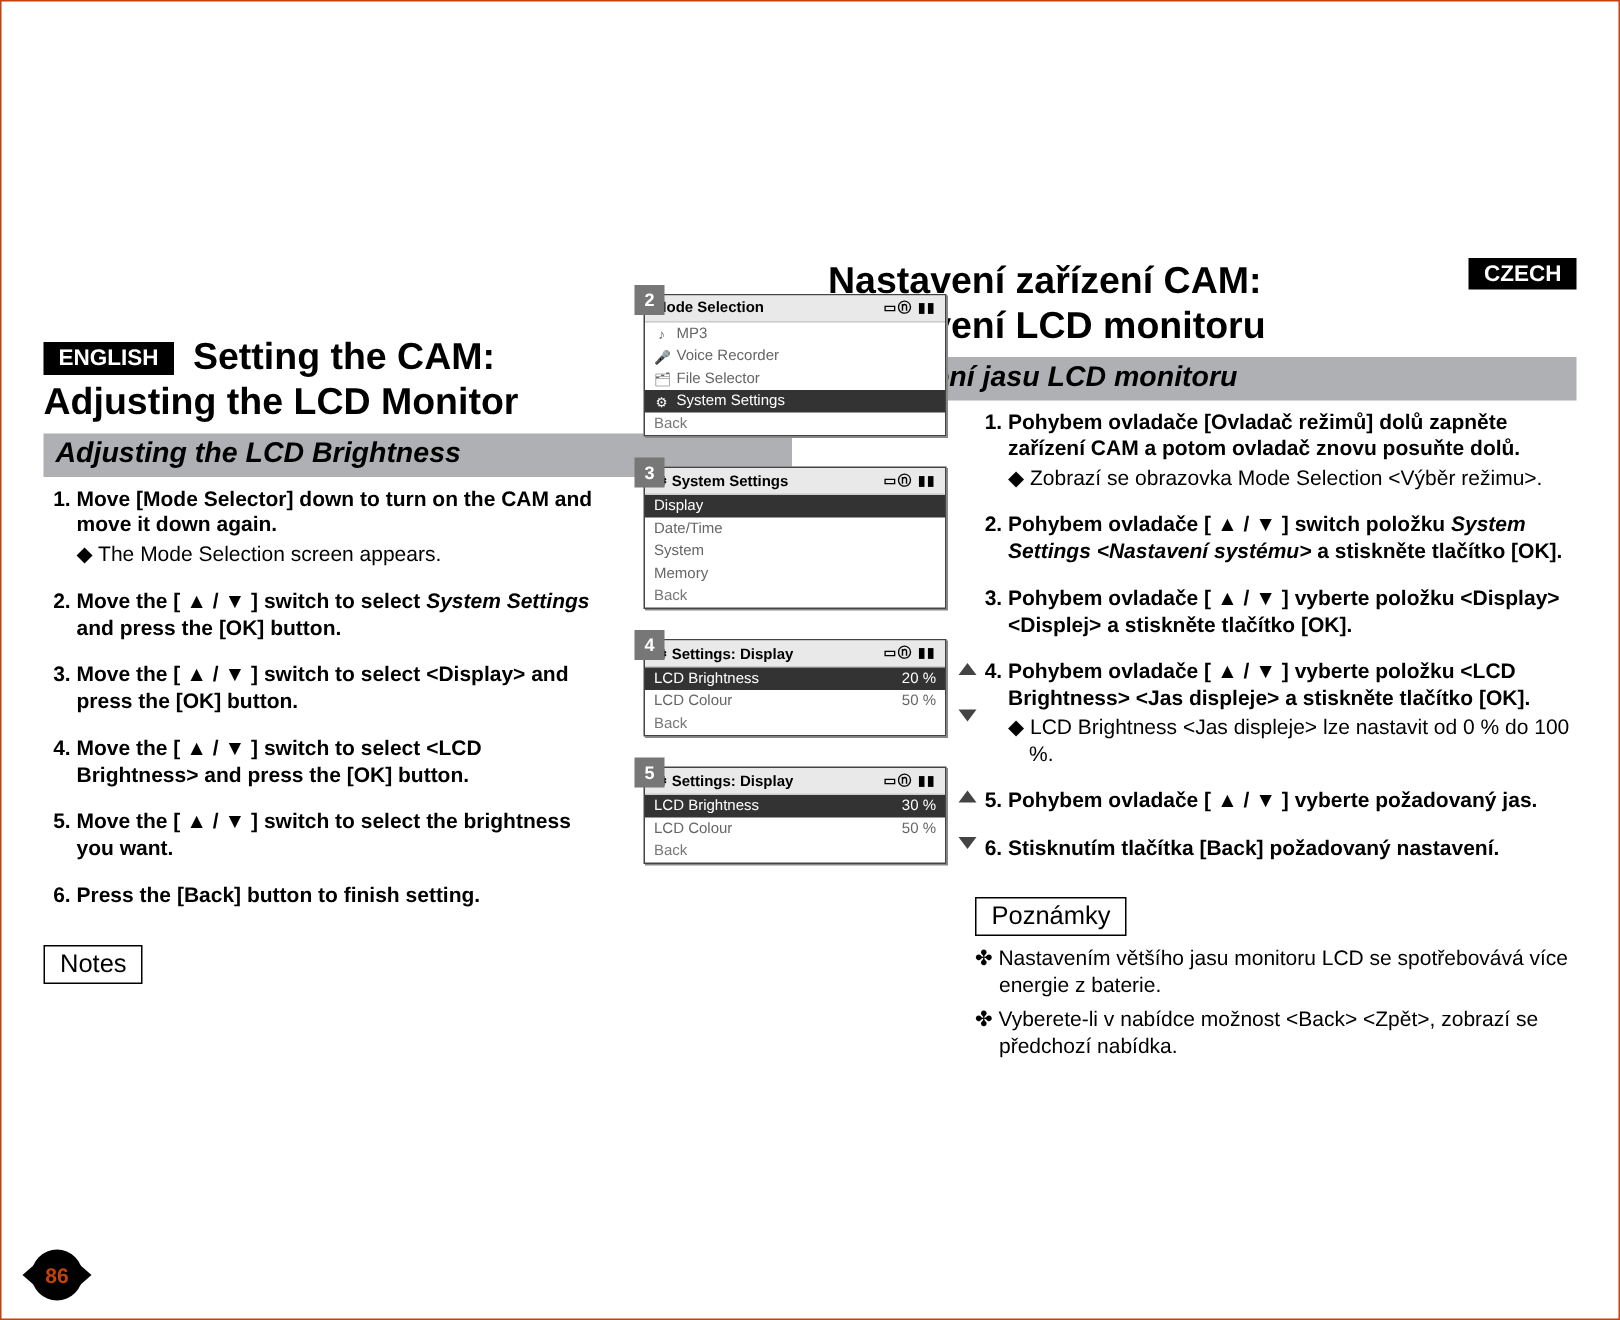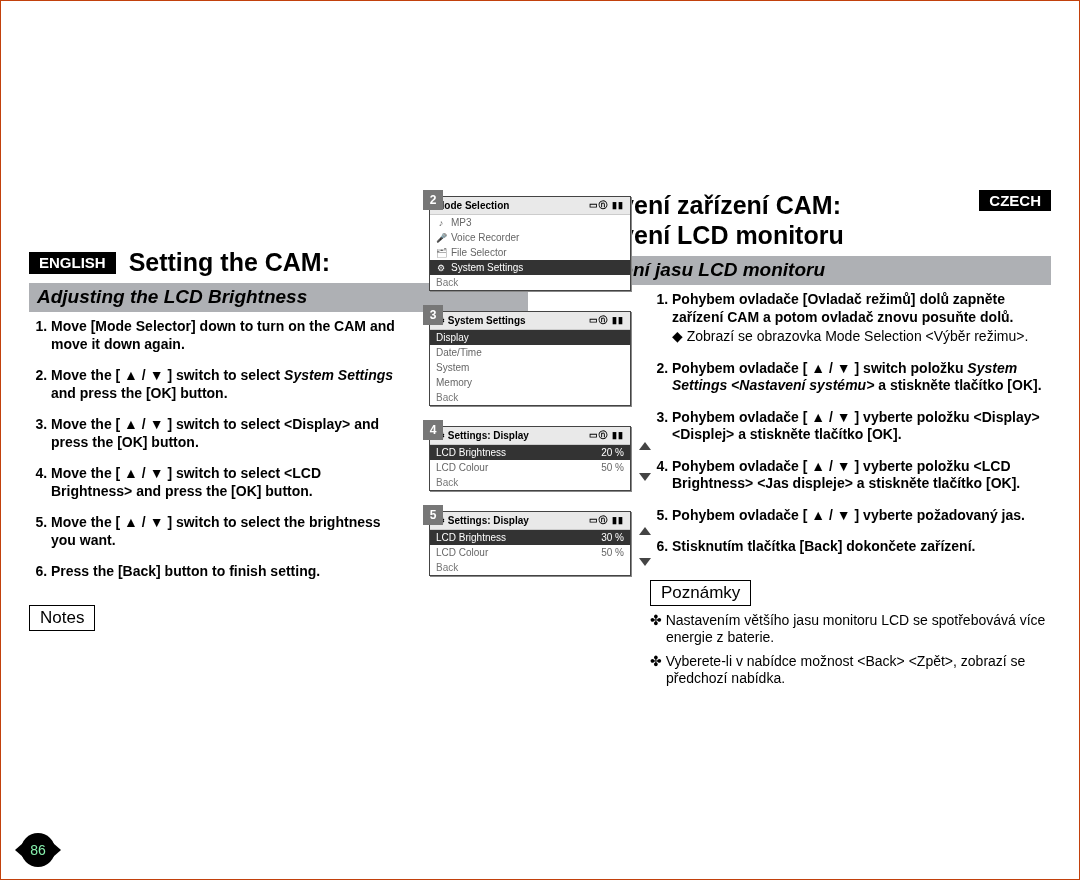--- a/index.html
+++ b/index.html
@@ -161,6 +161,7 @@
     <div class="title">
       <span class="lang-badge">ENGLISH</span>
       <span>Setting the CAM:</span><br>
+      <span>Adjusting the LCD Monitor</span>
     </div>
     <div class="section-bar">Adjusting the LCD Brightness</div>
     <div class="content">

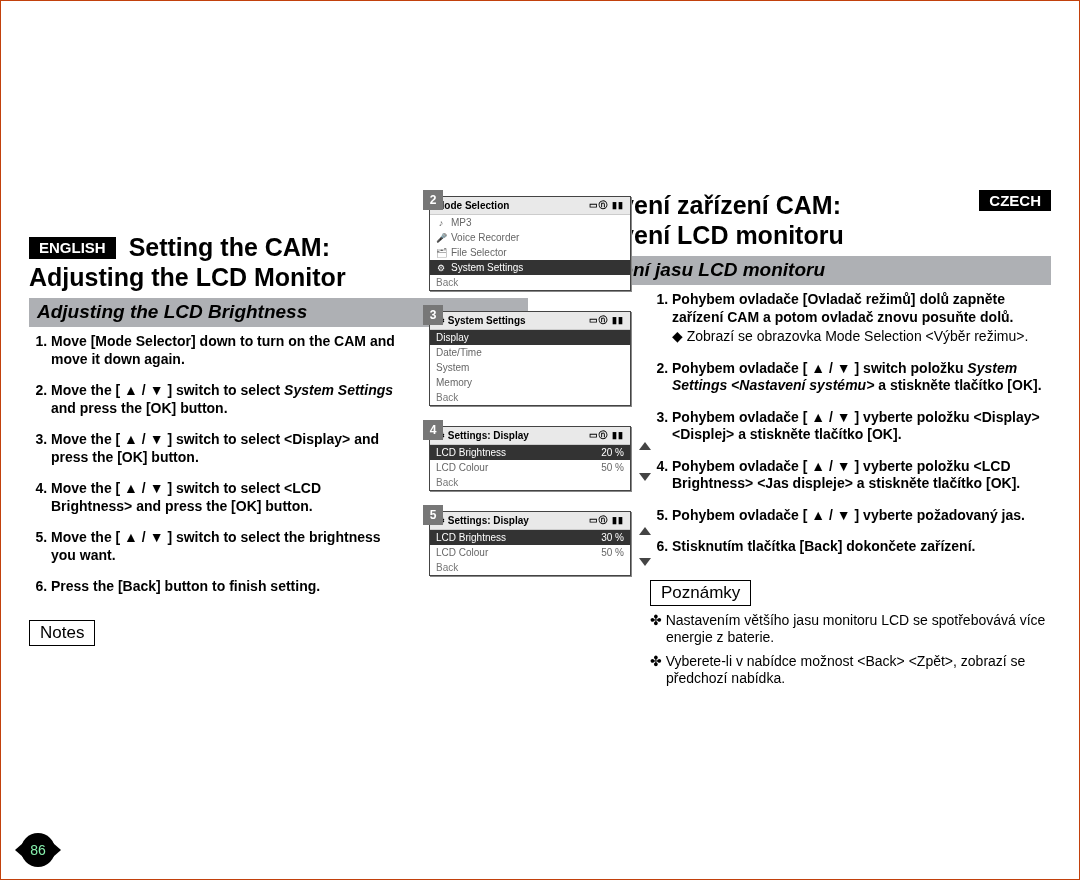--- a/index.html
+++ b/index.html
@@ -168,6 +168,7 @@
     <ol class="steps">
       <li>
         <span>Move [Mode Selector] down to turn on the CAM and move it down again.</span>
+        <span class="sub">The Mode Selection screen appears.</span>
       </li>
       <li>
         <span>Move the [ ▲ / ▼ ] switch to select </span><em>System Settings</em><span> and press the [OK] button.</span>

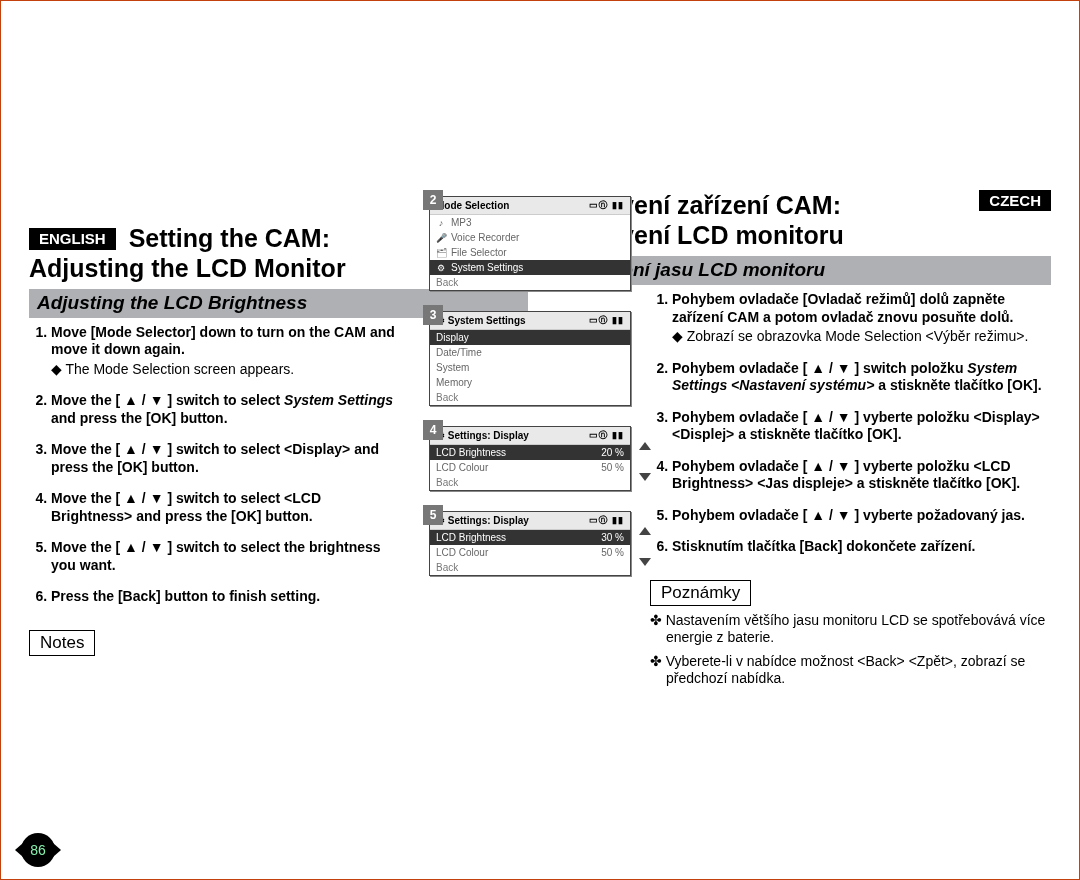--- a/index.html
+++ b/index.html
@@ -203,6 +203,7 @@
       <li>Pohybem ovladače [ ▲ / ▼ ] vyberte položku &lt;Display&gt; &lt;Displej&gt; a stiskněte tlačítko [OK].</li>
       <li>
         <span>Pohybem ovladače [ ▲ / ▼ ] vyberte položku &lt;LCD Brightness&gt; &lt;Jas displeje&gt; a stiskněte tlačítko [OK].</span>
+        <span class="sub">LCD Brightness &lt;Jas displeje&gt; lze nastavit od 0 % do 100 %.</span>
       </li>
       <li>Pohybem ovladače [ ▲ / ▼ ] vyberte požadovaný jas.</li>
       <li>Stisknutím tlačítka [Back] dokončete zařízení.</li>

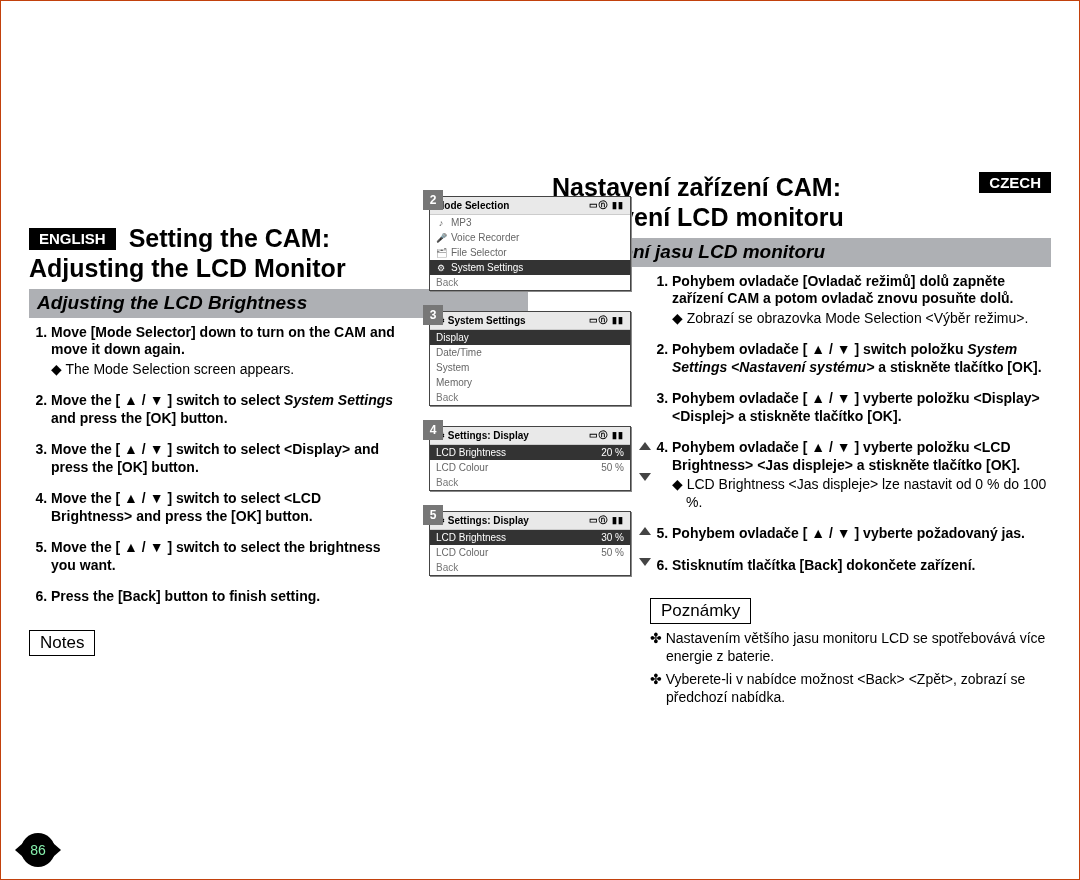--- a/index.html
+++ b/index.html
@@ -206,7 +206,7 @@
         <span class="sub">LCD Brightness &lt;Jas displeje&gt; lze nastavit od 0 % do 100 %.</span>
       </li>
       <li>Pohybem ovladače [ ▲ / ▼ ] vyberte požadovaný jas.</li>
-      <li>Stisknutím tlačítka [Back] dokončete zařízení.</li>
+      <li>Stisknutím tlačítka [Back] požadovaný nastavení.</li>
     </ol>
     <div class="notes-label">Poznámky</div>
     <ul class="notes">

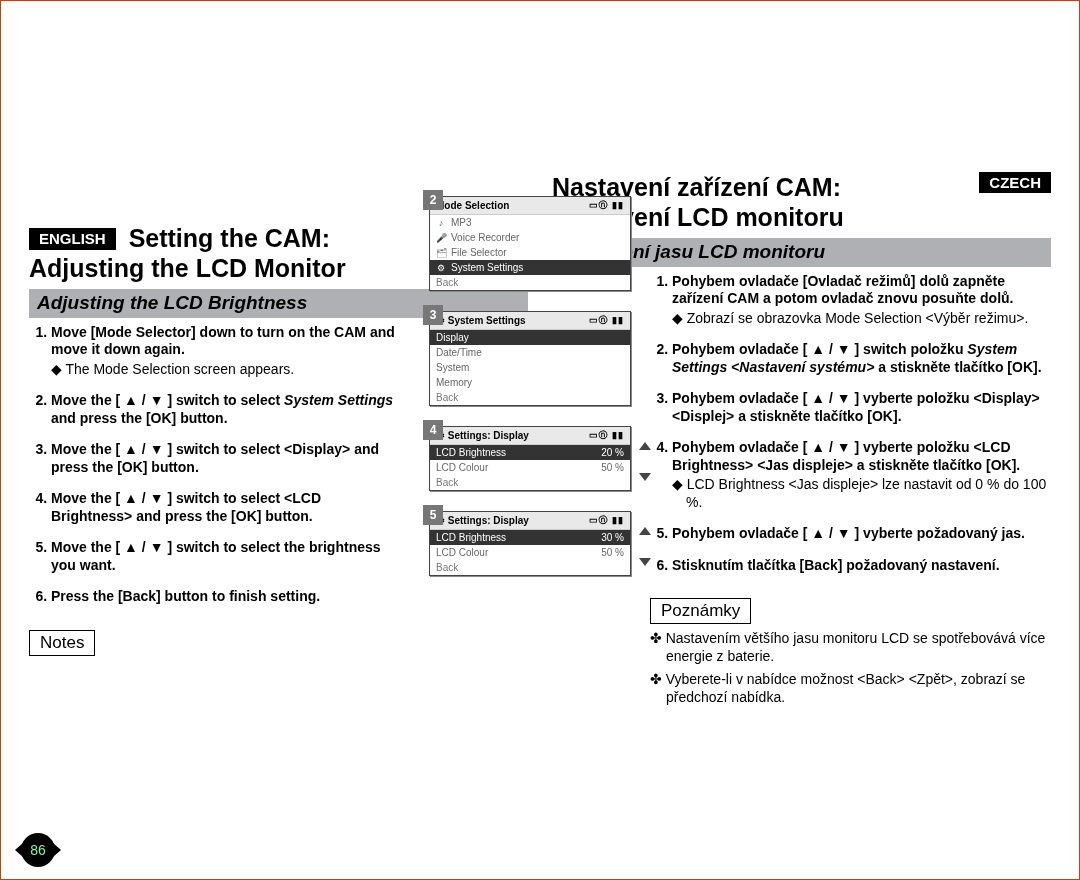--- a/index.html
+++ b/index.html
@@ -77,8 +77,8 @@
     width: 34px; height: 34px;
     background: #000;
     border-radius: 50%;
-    color: #86efac;
-    font-weight: normal;
+    color: #c2410c;
+    font-weight: bold;
     font-size: 14px;
     display: flex; align-items: center; justify-content: center;
   }

